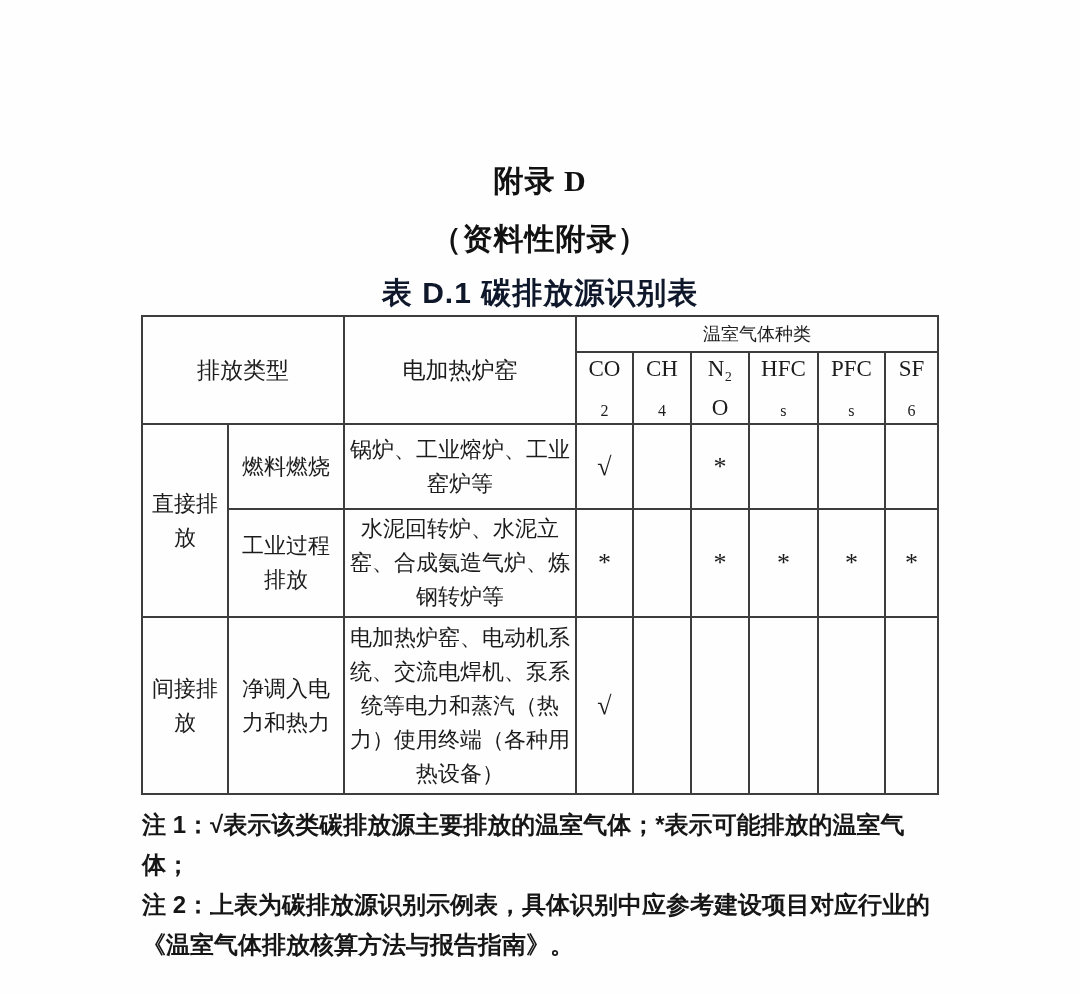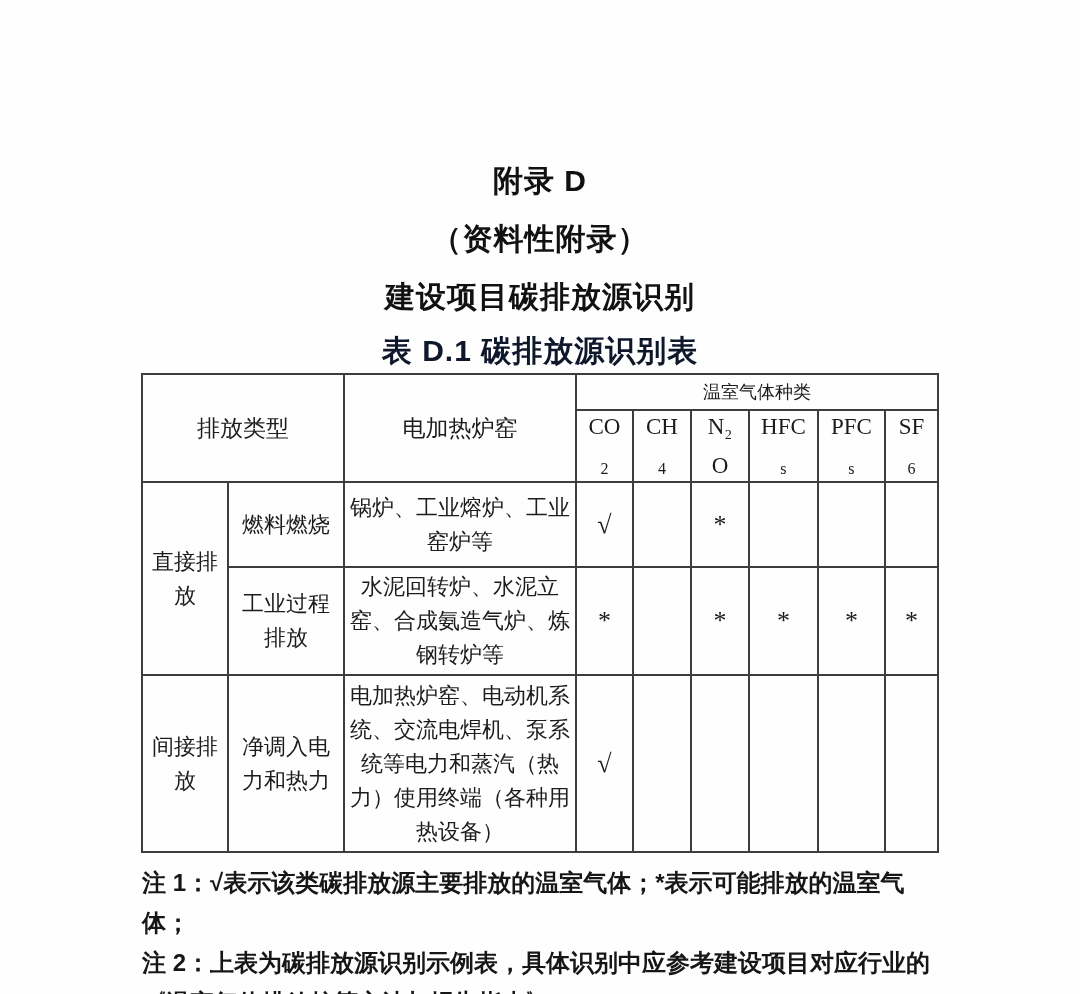--- a/index.html
+++ b/index.html
@@ -18,7 +18,7 @@
     box-sizing: border-box;
     padding-top: 164px;
   }
-  .title-block { text-align: center; }
+  .title-block { text-align: center; font-family: Liberation Serif, serif; }
   .title-line {
     font-size: 30px;
     font-weight: 700;

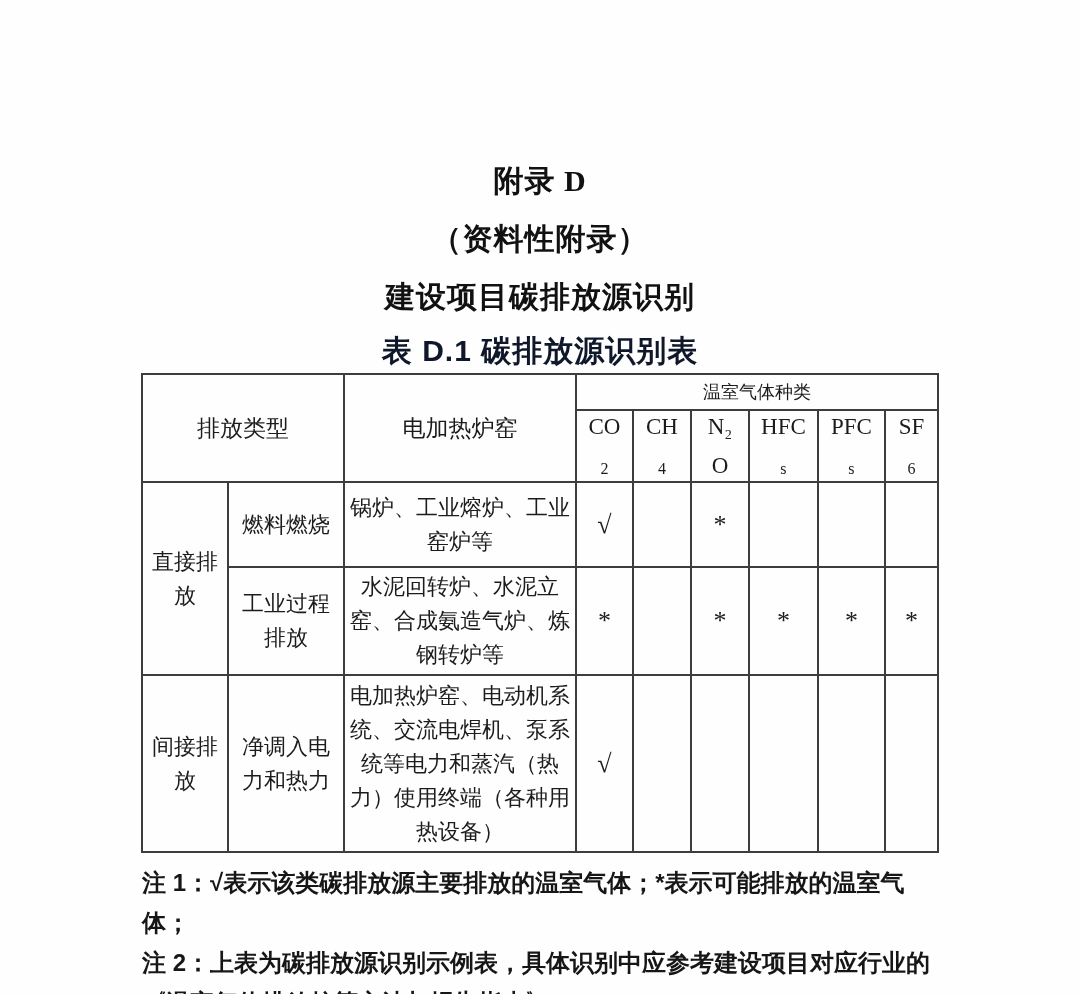--- a/index.html
+++ b/index.html
@@ -116,7 +116,6 @@
   <div class="title-block">
     <div class="title-line">附录 D</div>
     <div class="title-line">（资料性附录）</div>
-    <div class="title-line">建设项目碳排放源识别</div>
   </div>
 
   <div class="table-caption">表 D.1  碳排放源识别表</div>

